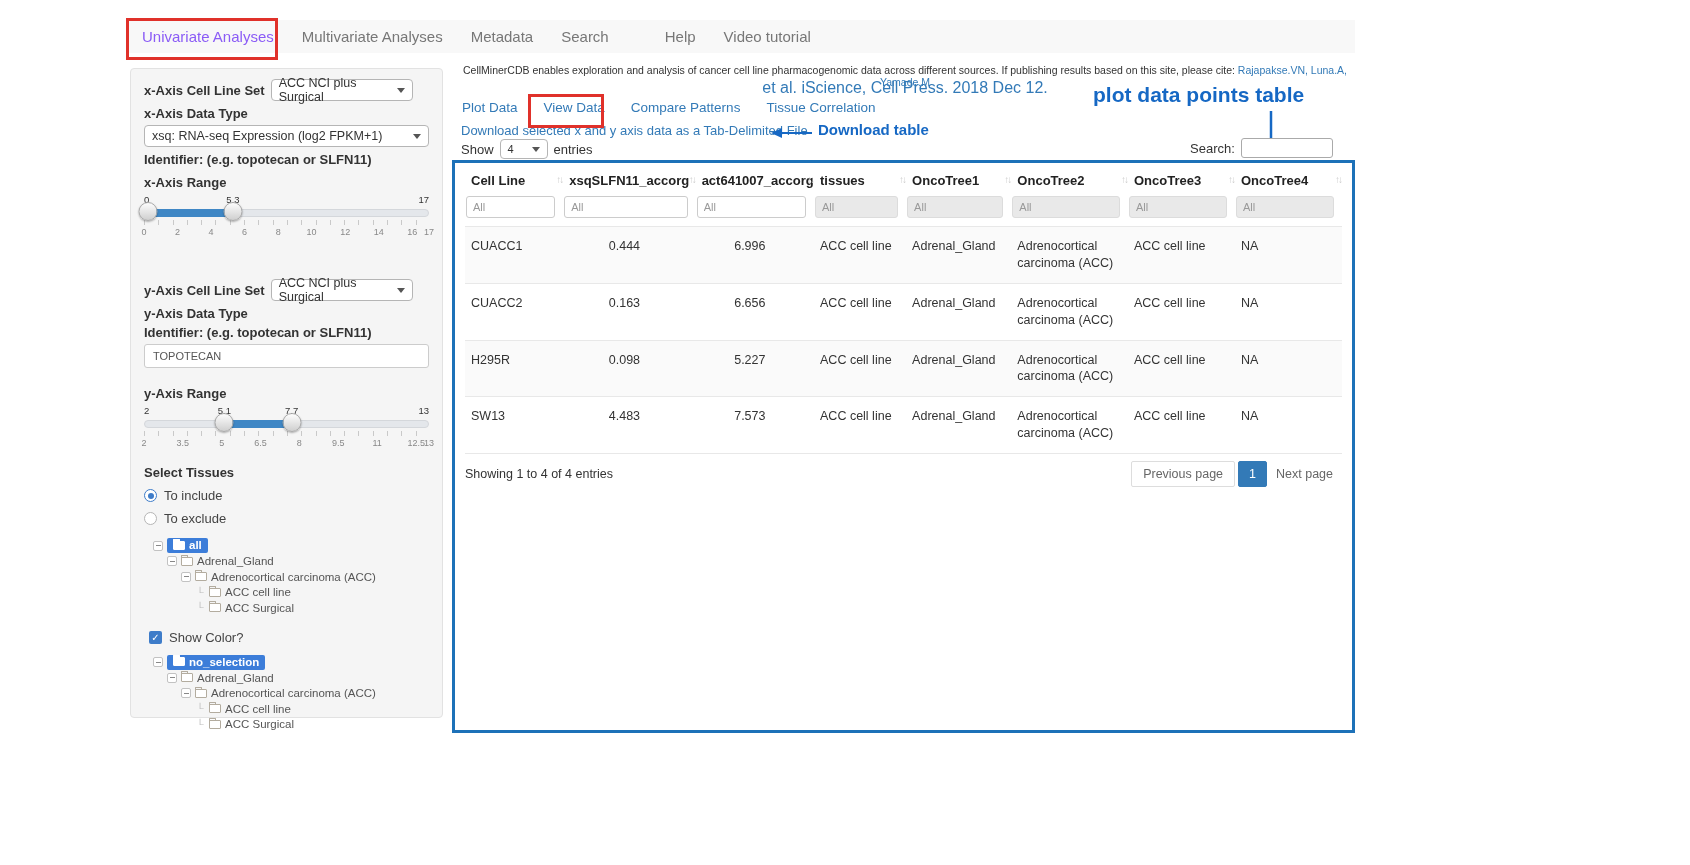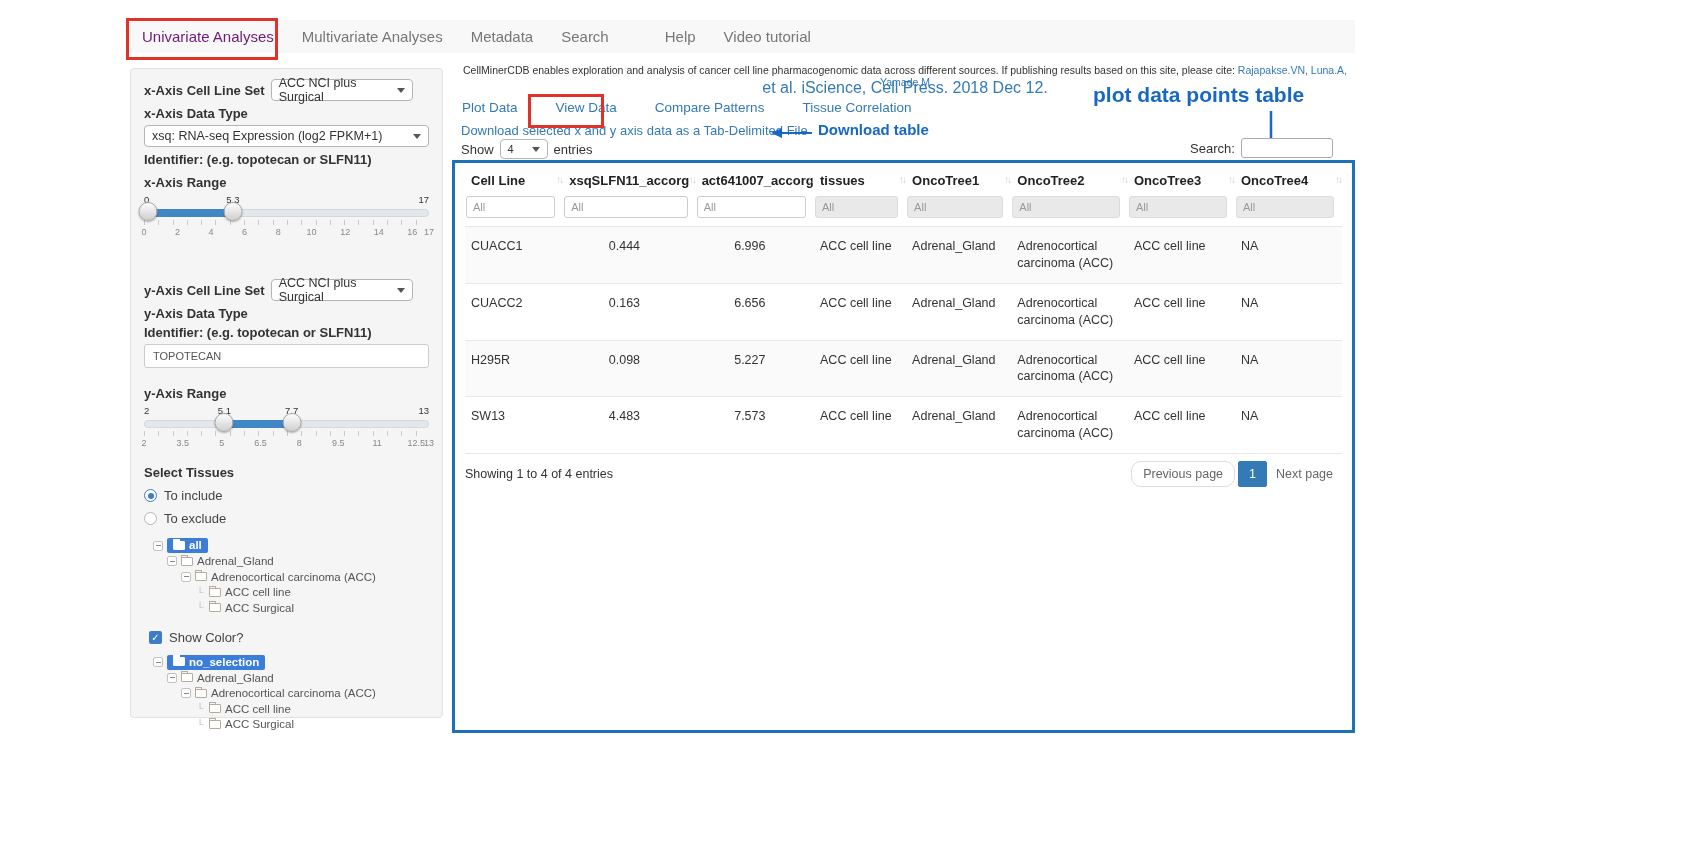--- a/index.html
+++ b/index.html
@@ -11,7 +11,7 @@
   .nav{left:128px;top:20px;width:1227px;height:33px;background:#f8f8f8;display:flex;
        align-items:center;font-size:15px;color:#777}
   .nav-item{padding:0 14px;cursor:pointer;white-space:nowrap}
-  .nav-item.active{color:#701a75}
+  .nav-item.active{color:#8b5cf6}
   .nav-item.gap{margin-left:28px}
 
   

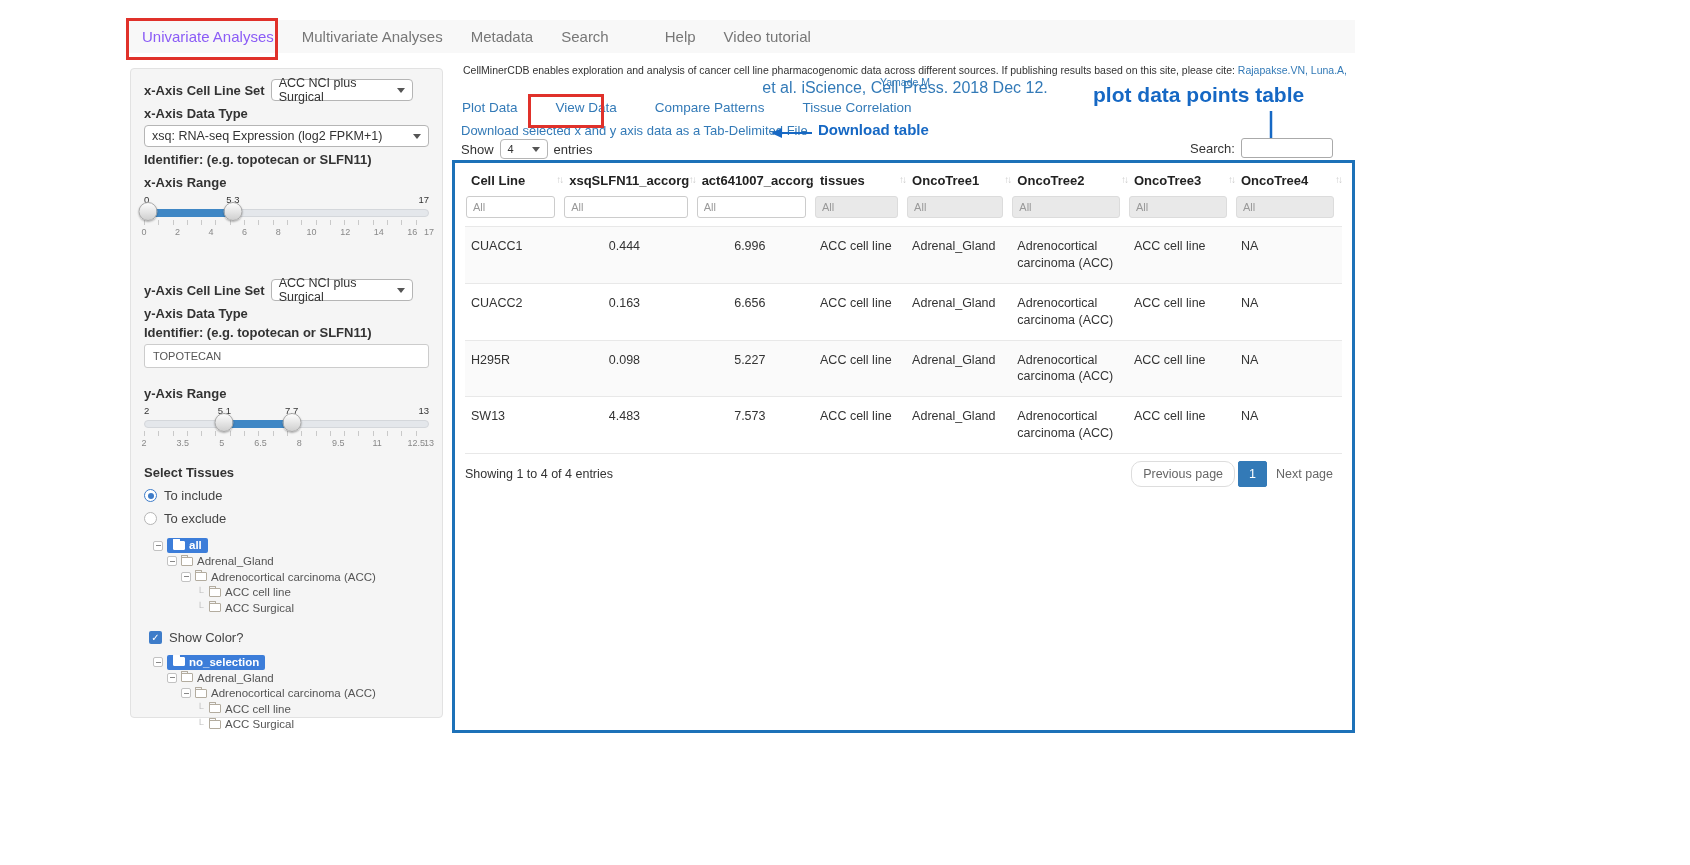--- a/index.html
+++ b/index.html
@@ -81,7 +81,7 @@
   .cite{left:455px;top:64px;width:900px;text-align:center;font-size:10.5px;color:#333}
   .cite2{left:455px;top:79px;width:900px;text-align:center;font-size:16px;color:#337ab7}
   .blue-link{color:#337ab7;cursor:pointer;text-decoration:none}
-  .tabs{left:462px;top:100px;display:flex;gap:38px;font-size:13.5px;color:#337ab7}
+  .tabs{left:462px;top:100px;display:flex;gap:26px;font-size:13.5px;color:#337ab7}
   .tab{cursor:pointer;white-space:nowrap}
   .dl{left:461px;top:123px;font-size:13px}
   .annot{color:#1668c4;font-weight:bold;z-index:6}

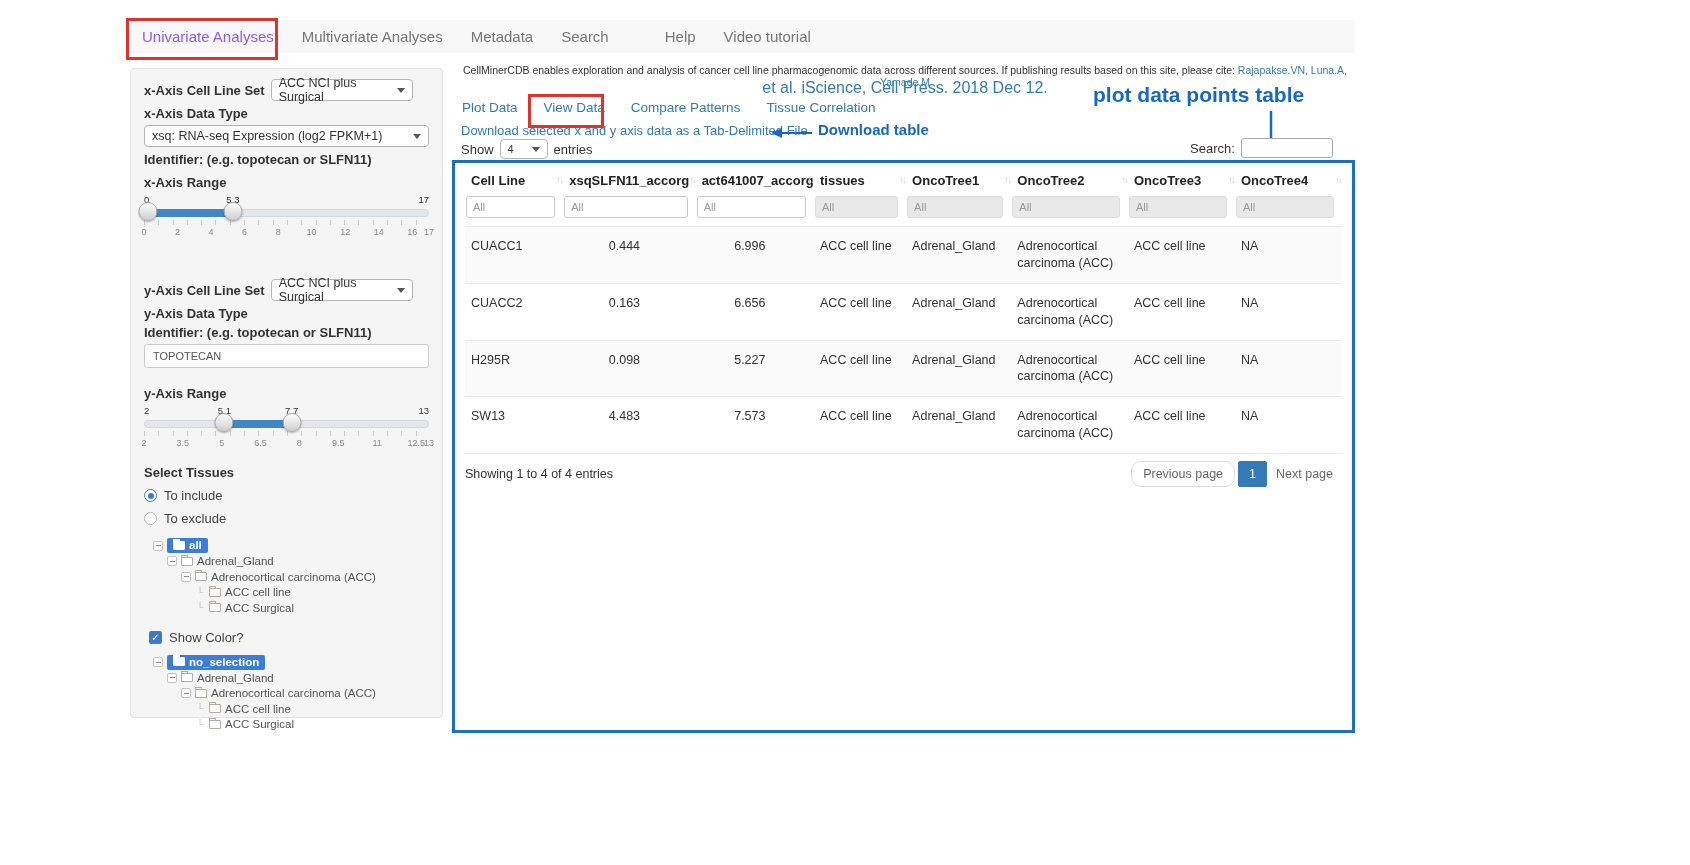--- a/index.html
+++ b/index.html
@@ -112,7 +112,7 @@
   .tfoot{display:flex;justify-content:space-between;align-items:center;margin-top:7px;
          font-size:12.5px;color:#333}
   .pager{display:flex;align-items:center}
-  .pg-prev{border:1px solid #ddd;background:#fff;color:#666;padding:5px 11px;border-radius:10px;cursor:pointer}
+  .pg-prev{border:1px solid #ddd;background:#fff;color:#666;padding:5px 11px;border-radius:2px;cursor:pointer}
   .pg-cur{background:#337ab7;border:1px solid #337ab7;color:#fff;padding:5px 10px;margin-left:3px;
           border-radius:2px;cursor:pointer}
   .pg-next{color:#666;padding:5px 9px;cursor:pointer}

